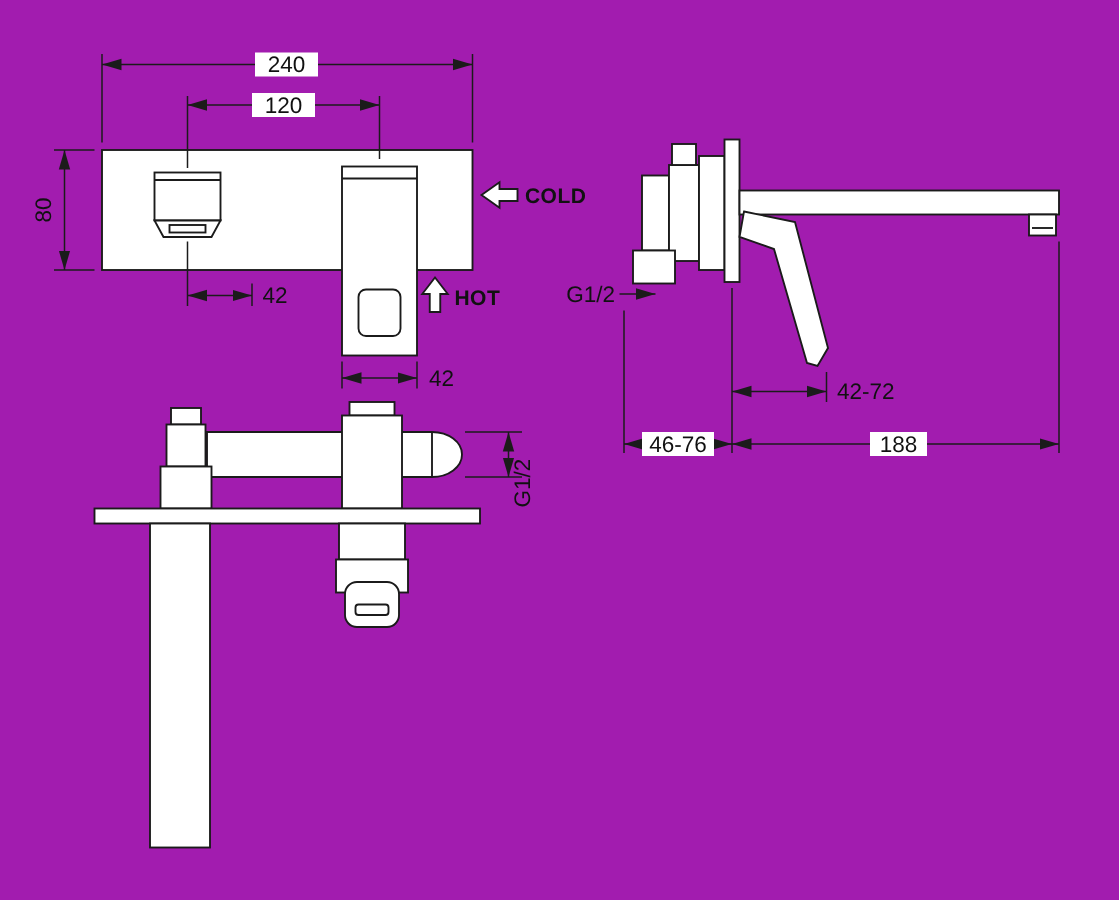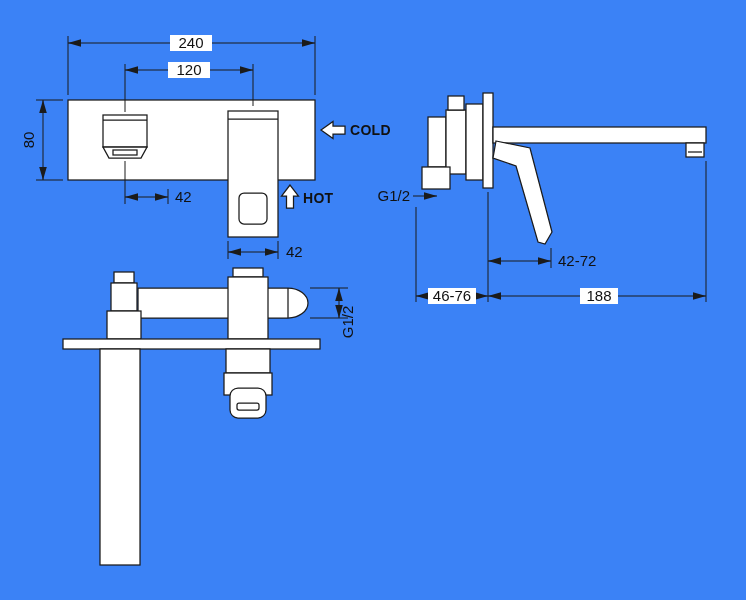--- a/index.html
+++ b/index.html
@@ -3,7 +3,7 @@
 <meta charset="utf-8">
 <style>
   html,body{margin:0;padding:0;background:#fff;}
-  .frame{width:746px;height:600px;background:#3b82f6;position:relative;overflow:hidden;}
+  .frame{width:746px;height:600px;background:#a21caf;position:relative;overflow:hidden;}
   svg{display:block;}
   svg text{font-family:"Liberation Sans",sans-serif;font-size:15px;fill:#111;}
   svg text.flow{font-weight:bold;font-size:14px;letter-spacing:.3px;}

